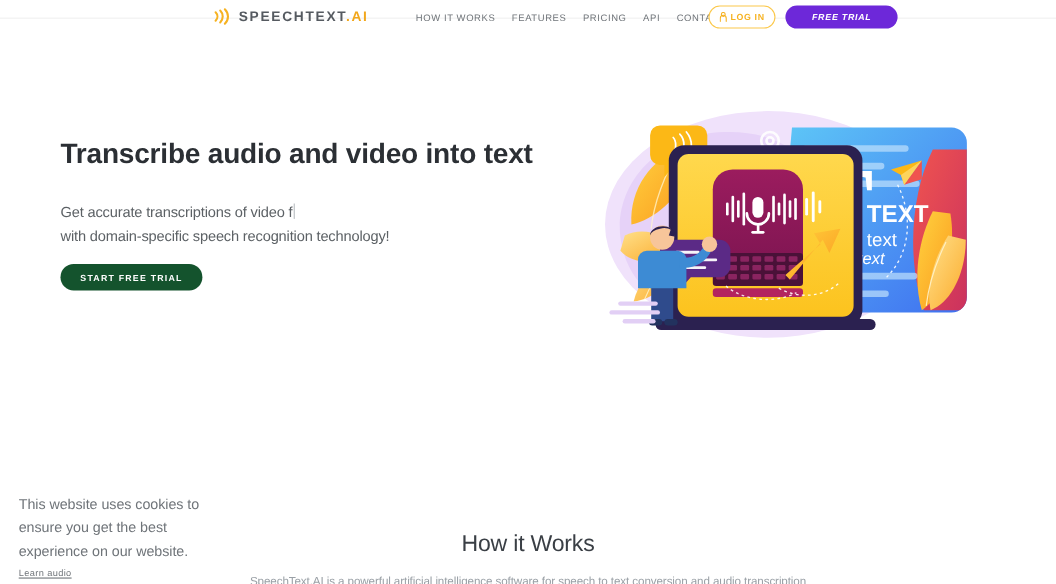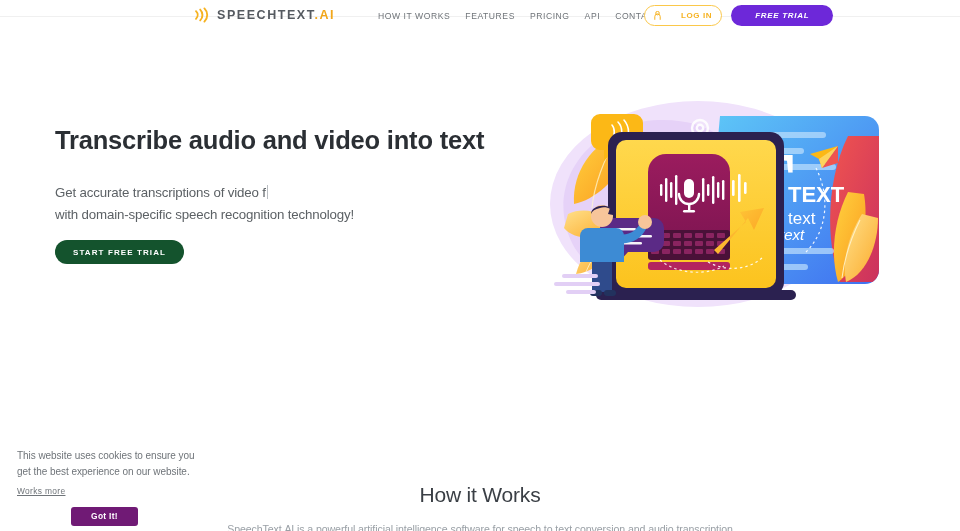--- a/index.html
+++ b/index.html
@@ -43,7 +43,7 @@
     display: flex; align-items: center; gap: 9px;
   }
   .btn-login {
-    display: flex; align-items: center; gap: 20px;
+    display: flex; align-items: center; gap: 3px;
     height: 21px; padding: 0 9px;
     border: 1px solid #fbc84a; border-radius: 11px;
     background: #fff; color: #f6b221;

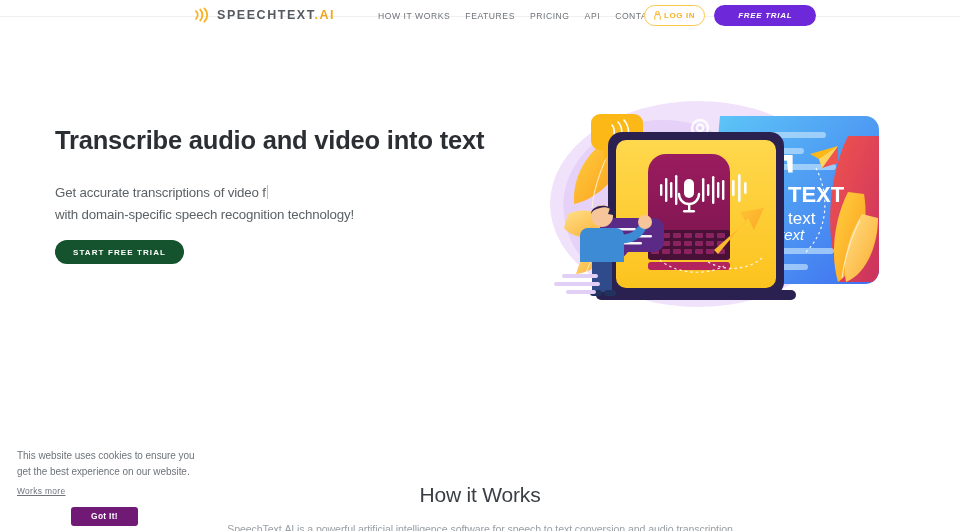--- a/index.html
+++ b/index.html
@@ -101,7 +101,7 @@
     background: #ffffff; text-align: left;
   }
   .cookie-text {
-    font-size: 10px; color: #6f7479; line-height: 1.62; letter-spacing: -0.05px;
+    font-size: 13px; color: #6f7479; line-height: 1.62; letter-spacing: -0.05px;
   }
   .cookie-link {
     display:inline-block; margin-top: 2px; font-size: 8.4px; color: #6f7479;

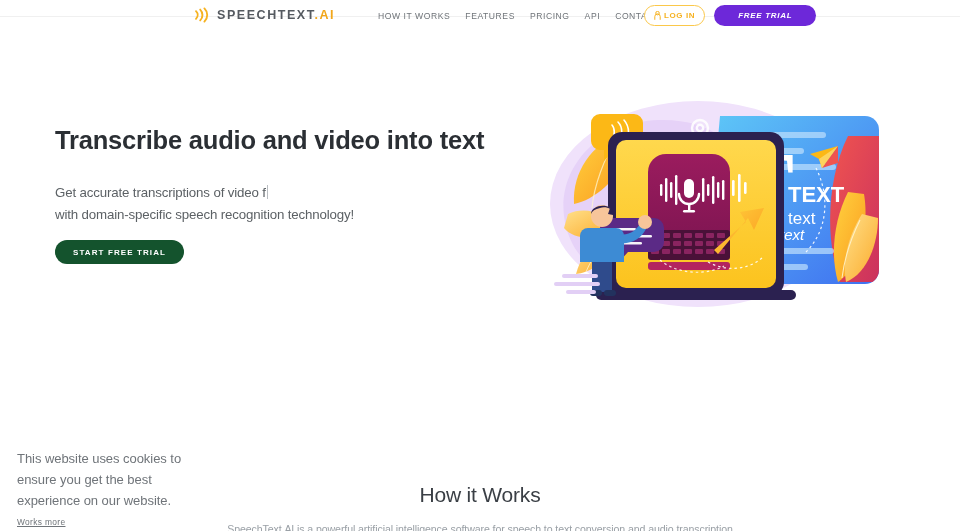--- a/index.html
+++ b/index.html
@@ -373,7 +373,7 @@
 
   <div class="cookie">
     <div class="cookie-text">This website uses cookies to ensure you get the best experience on our website.</div>
-    <a class="cookie-link" href="#">Works more</a>
+    <a class="cookie-link" href="#">Learn audio</a>
     <div class="cookie-btn-row">
       <button class="btn-cookie">Got It!</button>
     </div>

